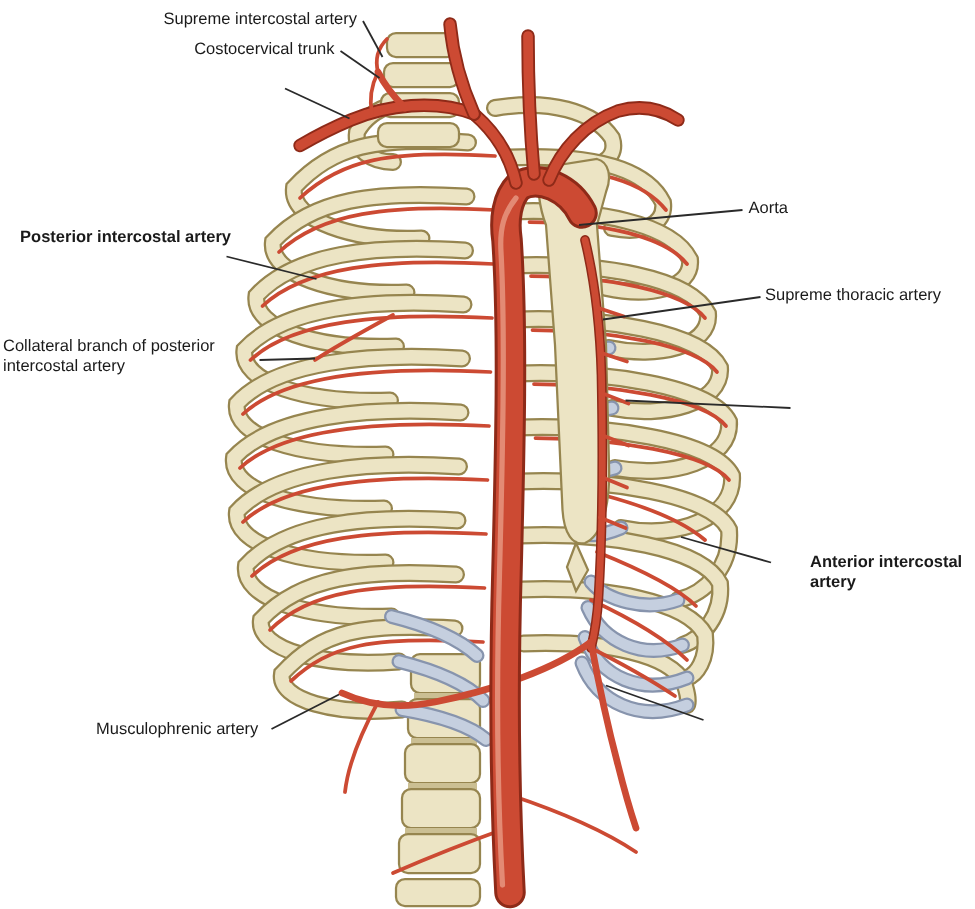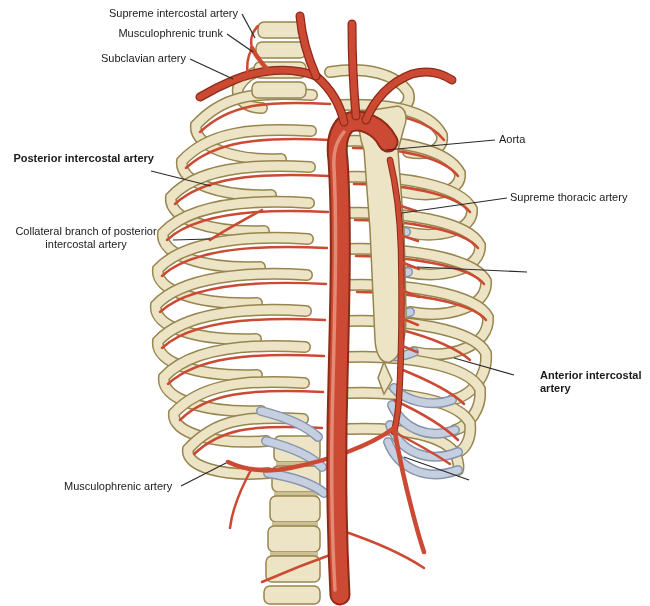--- a/index.html
+++ b/index.html
@@ -225,7 +225,7 @@
 
   <div class="label r" style="left:60px; top:7px; width:178px;">Supreme intercostal artery</div>
 
-  <div class="label r" style="left:60px; top:27px; width:163px;">Musculophrenic trunk</div>
+  <div class="label r" style="left:60px; top:27px; width:163px;">Costocervical trunk</div>
 
   <div class="label r" style="left:60px; top:52px; width:126px;">Subclavian artery</div>
 

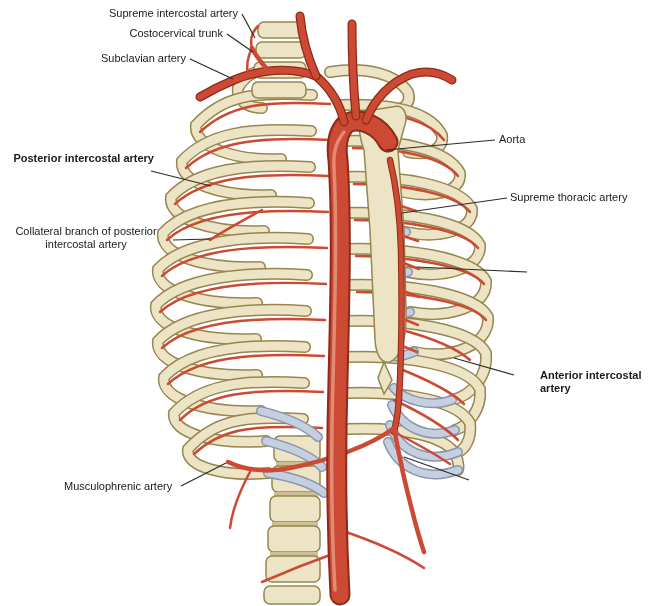--- a/index.html
+++ b/index.html
@@ -227,7 +227,6 @@
 
   <div class="label r" style="left:60px; top:27px; width:163px;">Costocervical trunk</div>
 
-  <div class="label r" style="left:60px; top:52px; width:126px;">Subclavian artery</div>
 
   <div class="label bold" style="left:4px; top:152px; width:150px;text-align:right;">Posterior intercostal artery</div>
 

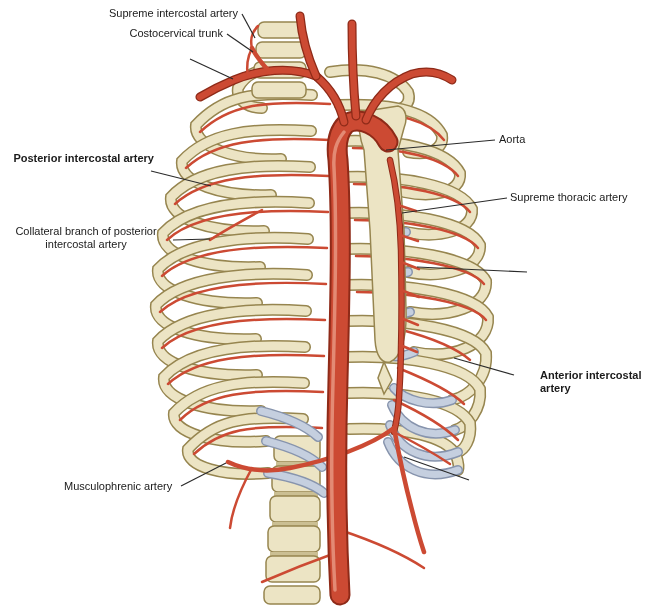--- a/index.html
+++ b/index.html
@@ -15,7 +15,7 @@
   .label{position:absolute;font-size:11px;line-height:1.18;color:var(--label-text);}
   .label.bold{font-weight:bold;}
   .r{text-align:right;}
-  .c{text-align:center;}
+  .c{text-align:left;}
   
   .rib-o{fill:none;stroke:var(--bone-outline);stroke-width:12;stroke-linecap:round;}
   .rib-f{fill:none;stroke:var(--bone);stroke-width:9;stroke-linecap:round;}

